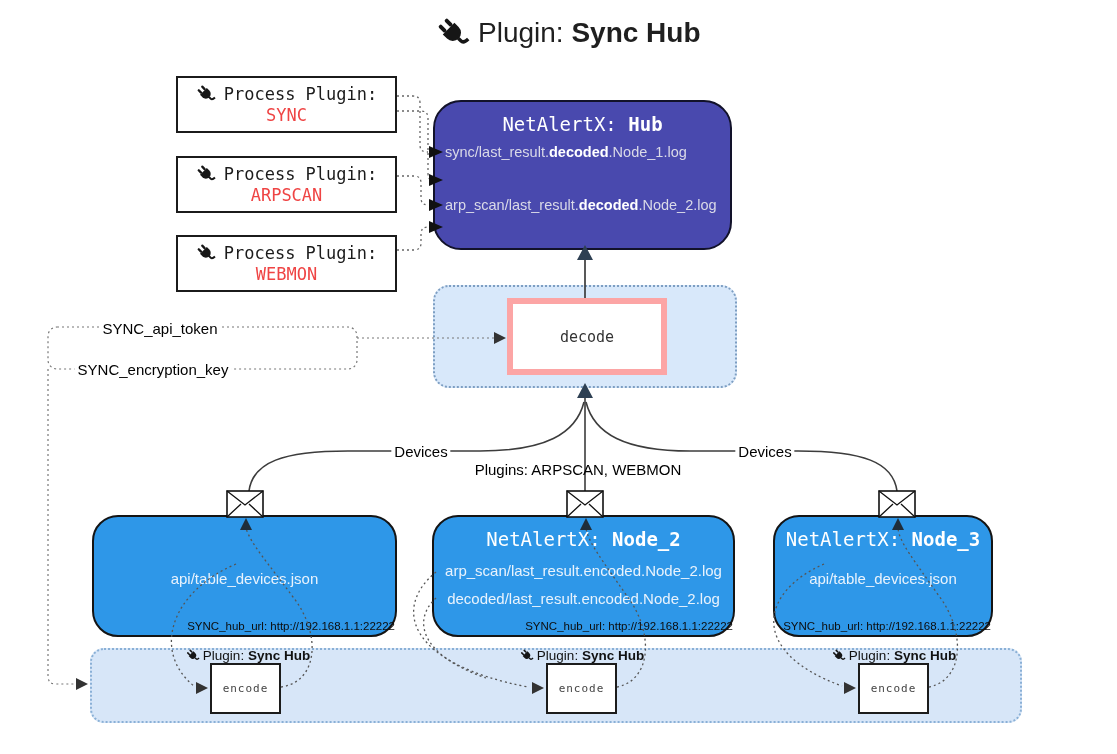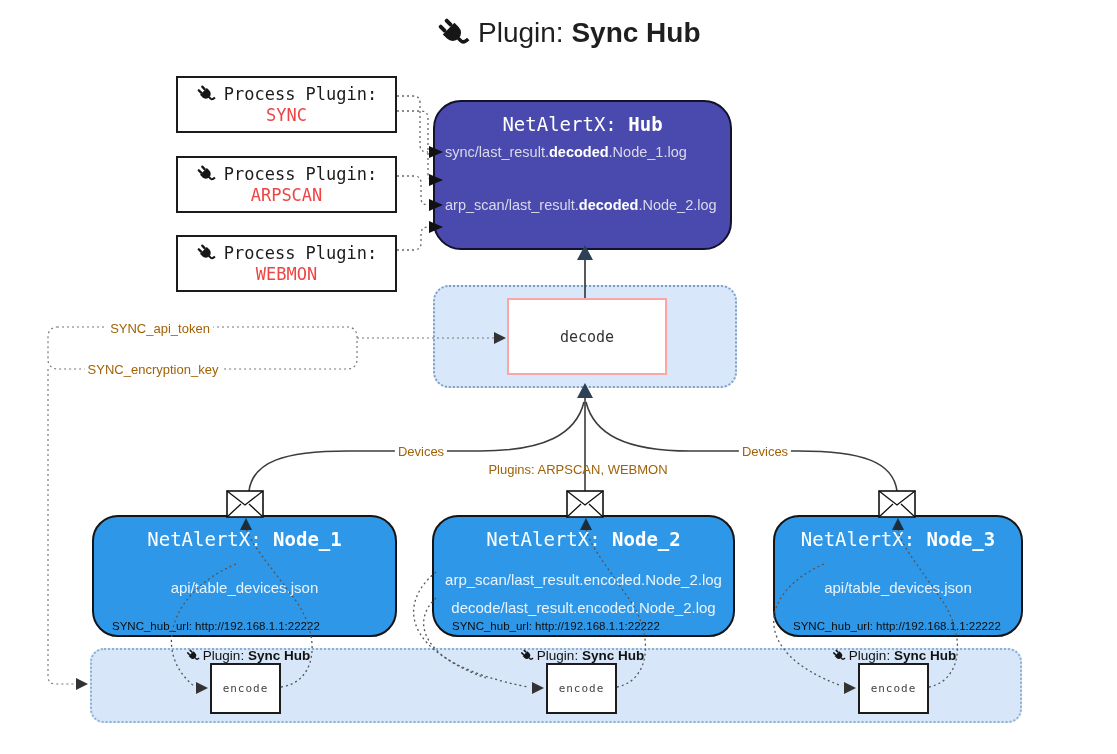--- a/index.html
+++ b/index.html
@@ -44,7 +44,7 @@
 
   
   .edge-label{transform:translate(-50%,-50%);background:#fff;padding:0 3px;
-              font-size:13px;color:#a16207;white-space:nowrap;}
+              font-size:15px;color:#000000;white-space:nowrap;}
   .edge-label.nobg{background:transparent;}
 
   

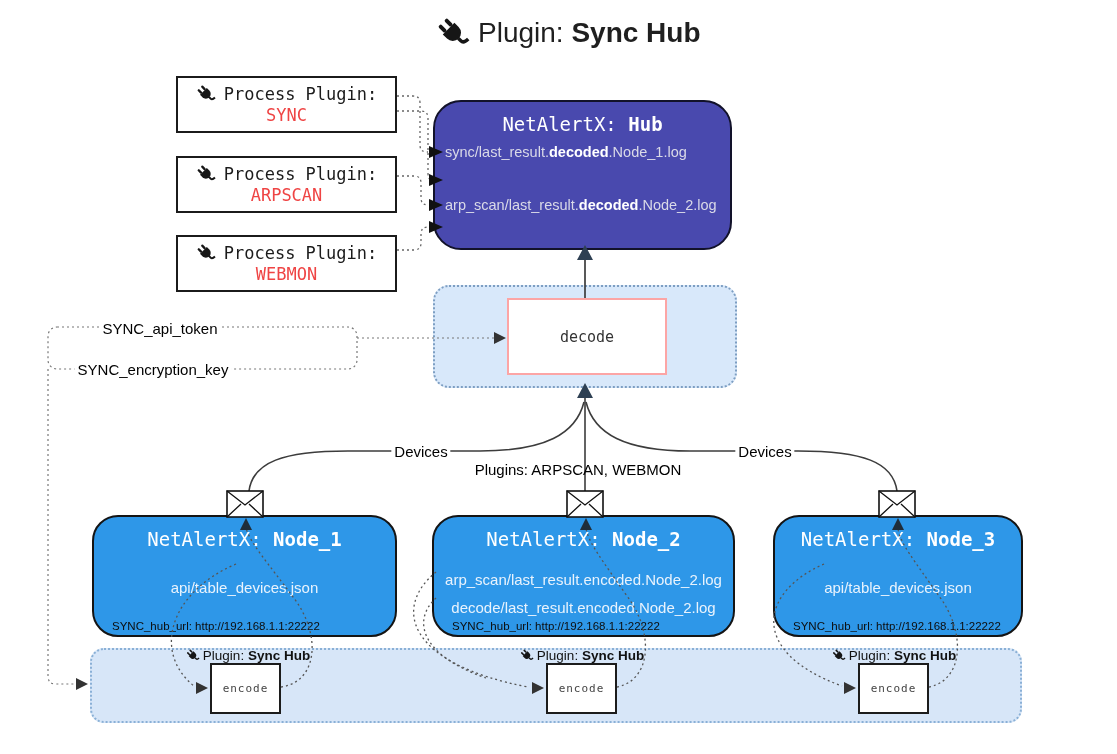--- a/index.html
+++ b/index.html
@@ -39,7 +39,7 @@
   .decode-wrap{left:433px;top:285px;width:304px;height:103px;background:#d8e8fa;
                border:2px dotted #7d9ec2;border-radius:16px;box-sizing:border-box;}
   .decode-box{left:507px;top:298px;width:160px;height:77px;background:#fff;
-              border:2px solid #fca5a5;box-sizing:border-box;display:flex;
+              border:6px solid #fca5a5;box-sizing:border-box;display:flex;
               align-items:center;justify-content:center;font-size:15px;color:#333;}
 
   

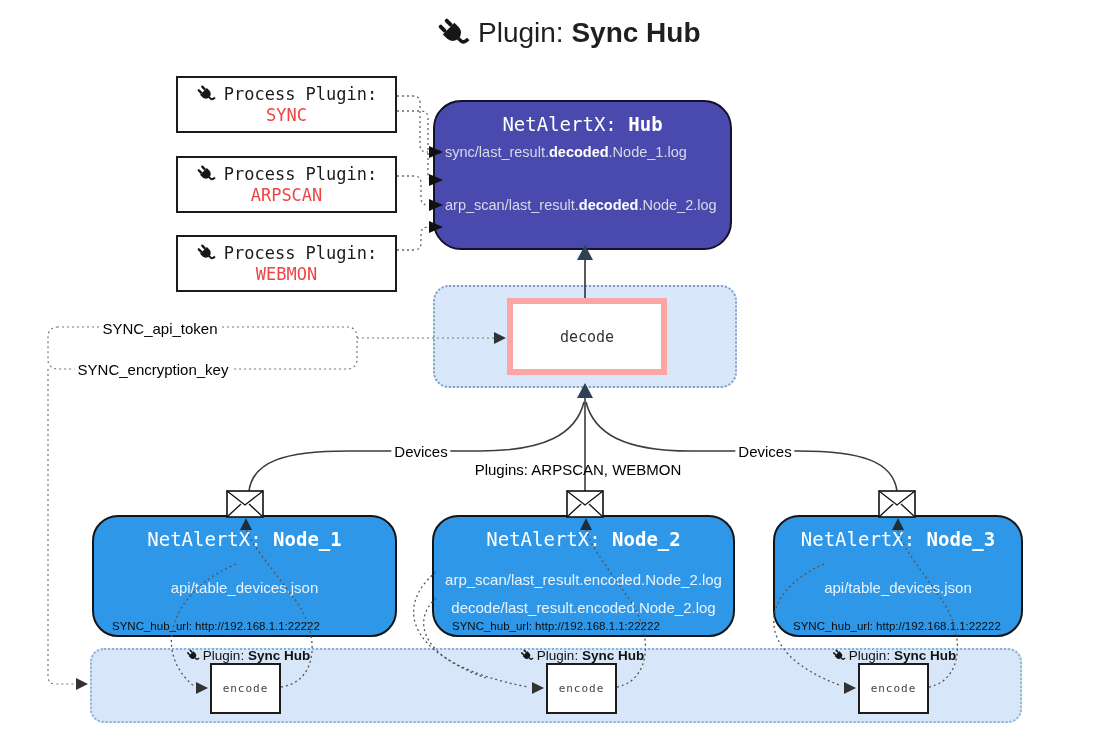--- a/index.html
+++ b/index.html
@@ -134,7 +134,6 @@
     </div>
 
   <div class="abs layer-box node" style="left:92px;width:305px">
-    <div class="abs node-title mono"><span>NetAlertX: </span><span class="bold">Node_1</span></div>
     <div class="abs node-file" style="top:53px">api/table_devices.json</div>
     <div class="abs node-url">SYNC_hub_url: http://192.168.1.1:22222</div>
   </div>

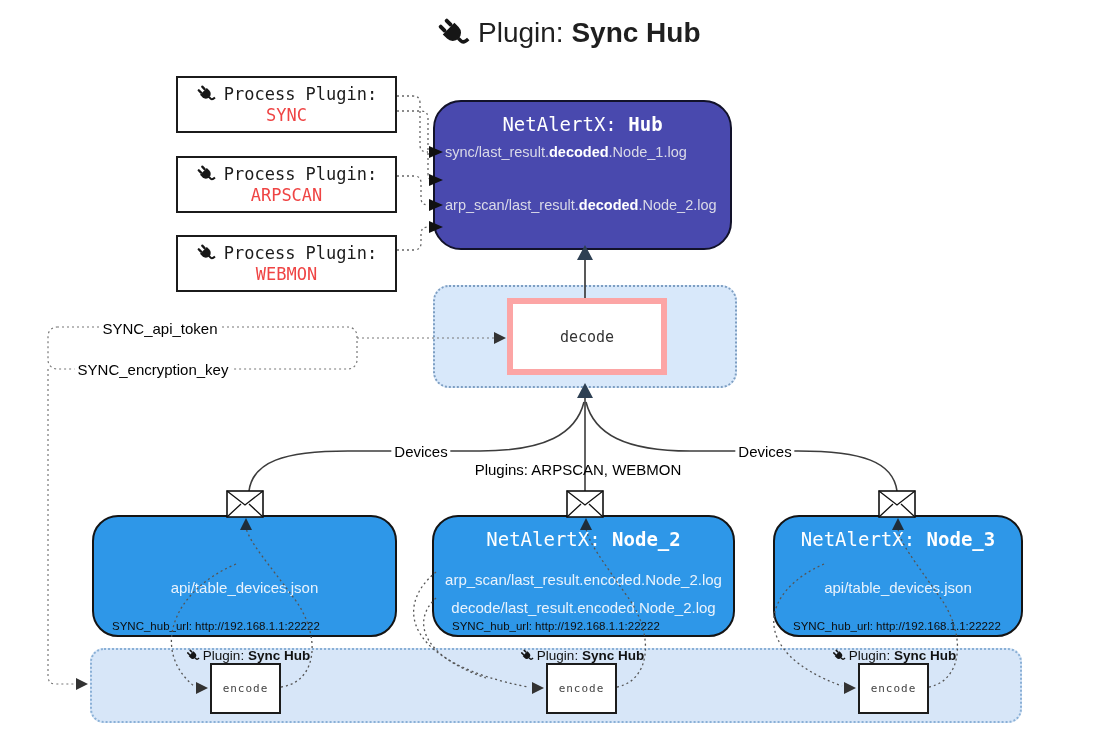--- a/index.html
+++ b/index.html
@@ -143,7 +143,7 @@
     <div class="abs node-file" style="top:73px">decode/last_result.encoded.Node_2.log</div>
     <div class="abs node-url">SYNC_hub_url: http://192.168.1.1:22222</div>
   </div>
-  <div class="abs layer-box node" style="left:773px;width:250px">
+  <div class="abs layer-box node" style="left:773px;width:220px">
     <div class="abs node-title mono"><span>NetAlertX: </span><span class="bold">Node_3</span></div>
     <div class="abs node-file" style="top:53px">api/table_devices.json</div>
     <div class="abs node-url">SYNC_hub_url: http://192.168.1.1:22222</div>

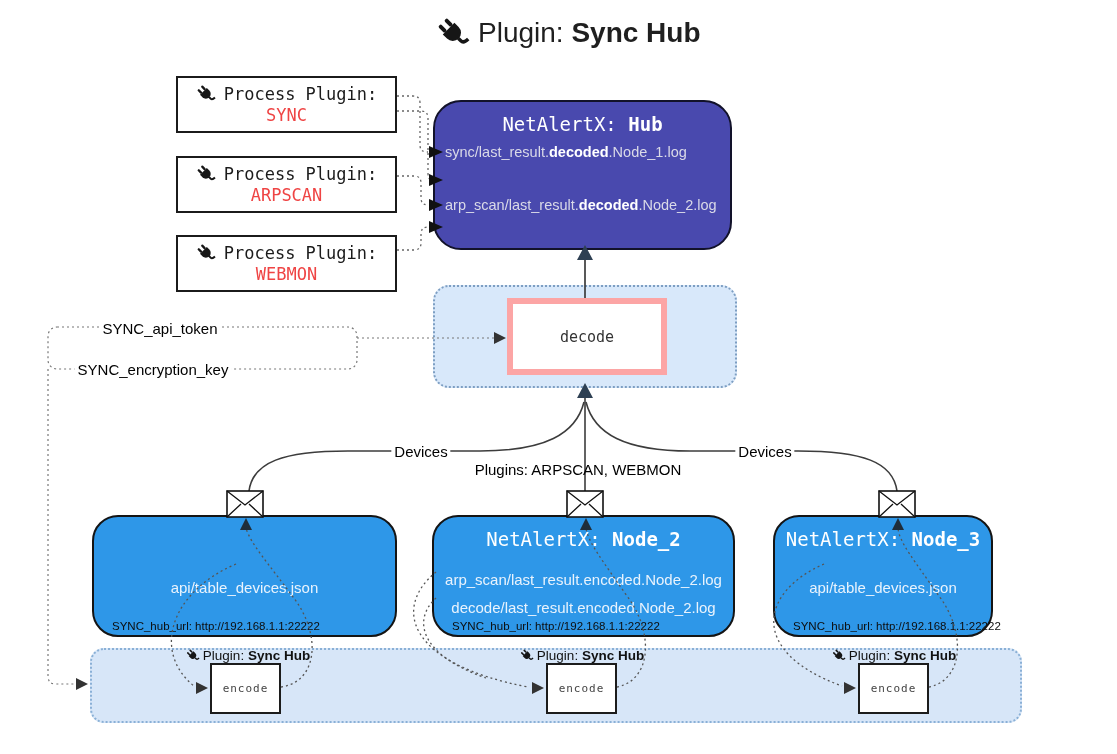--- a/index.html
+++ b/index.html
@@ -52,7 +52,7 @@
         border-radius:26px;box-sizing:border-box;}
   .node-title{left:0;top:11px;width:100%;text-align:center;font-size:19px;color:#fff;white-space:nowrap;}
   .node-title .bold{font-weight:bold;}
-  .node-file{left:0;width:100%;text-align:center;font-size:15px;color:#e9f3fd;white-space:nowrap;margin-top:9px;}
+  .node-file{left:0;width:100%;text-align:center;font-size:15px;color:#e9f3fd;white-space:nowrap;}
   .node-url{left:18px;top:103px;width:100%;text-align:left;font-size:11.5px;color:#0d0d0d;white-space:nowrap;}
 
   

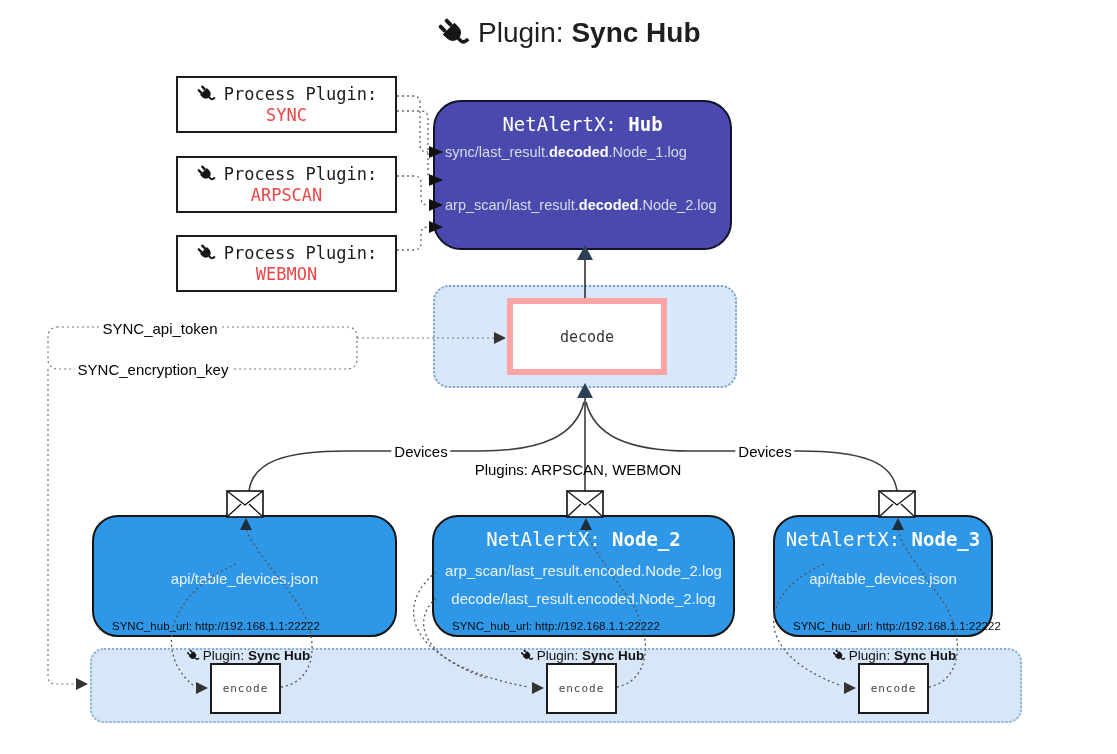--- a/index.html
+++ b/index.html
@@ -140,7 +140,7 @@
   <div class="abs layer-box node" style="left:432px;width:303px">
     <div class="abs node-title mono"><span>NetAlertX: </span><span class="bold">Node_2</span></div>
     <div class="abs node-file" style="top:45px">arp_scan/last_result.encoded.Node_2.log</div>
-    <div class="abs node-file" style="top:73px">decode/last_result.encoded.Node_2.log</div>
+    <div class="abs node-file" style="top:73px">decoded/last_result.encoded.Node_2.log</div>
     <div class="abs node-url">SYNC_hub_url: http://192.168.1.1:22222</div>
   </div>
   <div class="abs layer-box node" style="left:773px;width:220px">

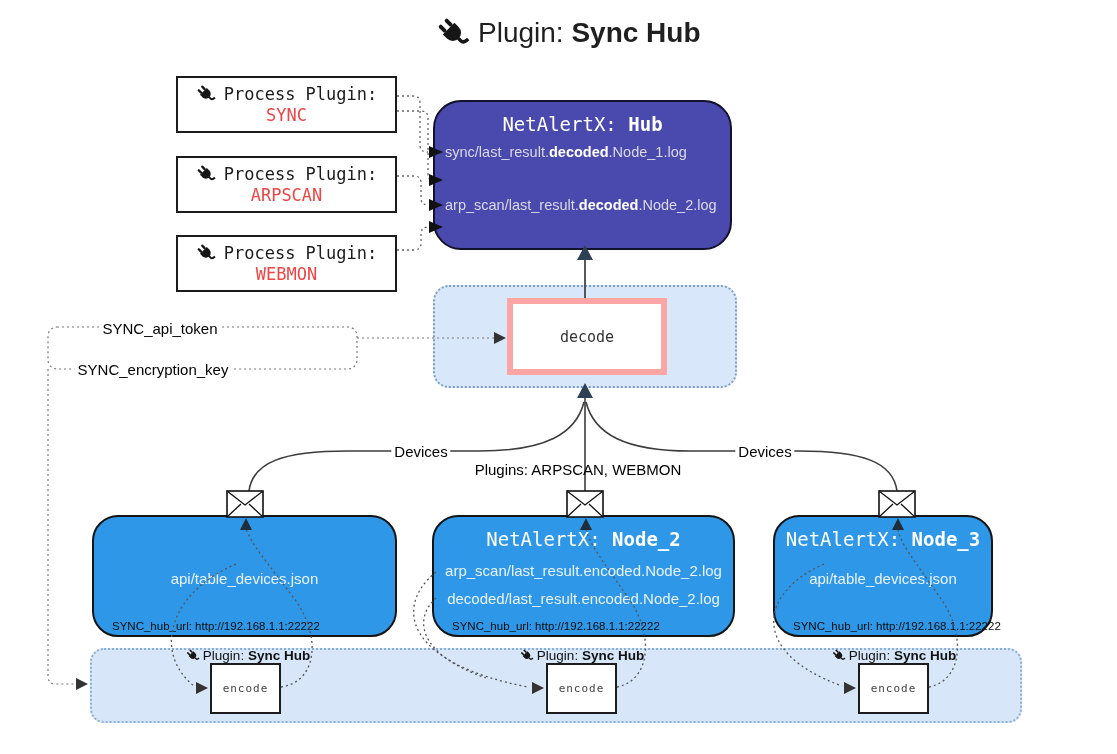--- a/index.html
+++ b/index.html
@@ -53,7 +53,7 @@
   .node-title{left:0;top:11px;width:100%;text-align:center;font-size:19px;color:#fff;white-space:nowrap;}
   .node-title .bold{font-weight:bold;}
   .node-file{left:0;width:100%;text-align:center;font-size:15px;color:#e9f3fd;white-space:nowrap;}
-  .node-url{left:18px;top:103px;width:100%;text-align:left;font-size:11.5px;color:#0d0d0d;white-space:nowrap;}
+  .node-url{left:0;top:103px;width:100%;text-align:right;font-size:11.5px;color:#0d0d0d;white-space:nowrap;}
 
   
   .strip{left:90px;top:648px;width:932px;height:75px;background:#d7e6f8;

